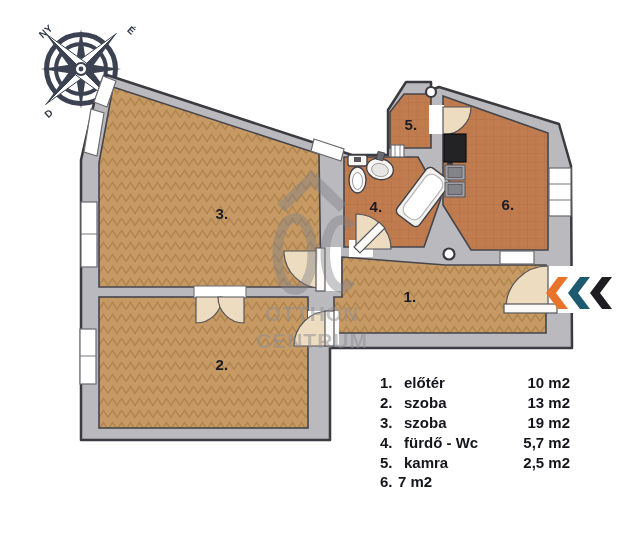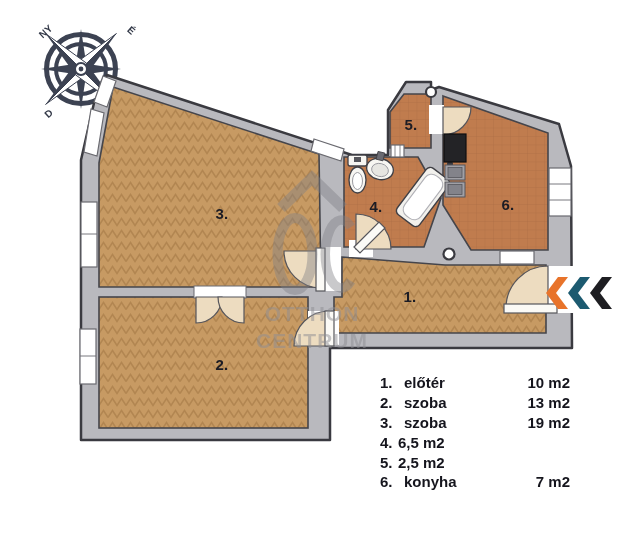--- a/index.html
+++ b/index.html
@@ -181,6 +181,7 @@
     </div>
     <div class="legend-row">
       <span class="l-num">4.</span>
+      <span class="l-name">fürdő - Wc</span>
       <span class="l-area">6,5 m2</span>
     </div>
     <div class="legend-row">

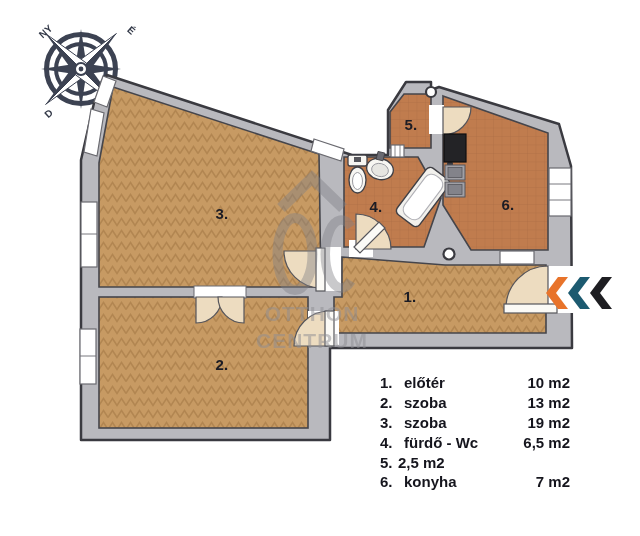--- a/index.html
+++ b/index.html
@@ -182,7 +182,7 @@
     <div class="legend-row">
       <span class="l-num">4.</span>
       <span class="l-name">fürdő - Wc</span>
-      <span class="l-area">6,5 m2</span>
+      <span class="l-area">5,7 m2</span>
     </div>
     <div class="legend-row">
       <span class="l-num">5.</span>

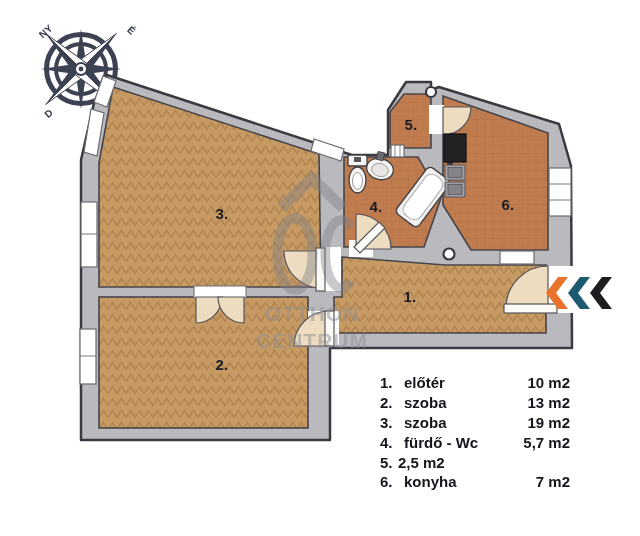--- a/index.html
+++ b/index.html
@@ -186,6 +186,7 @@
     </div>
     <div class="legend-row">
       <span class="l-num">5.</span>
+      <span class="l-name">kamra</span>
       <span class="l-area">2,5 m2</span>
     </div>
     <div class="legend-row">

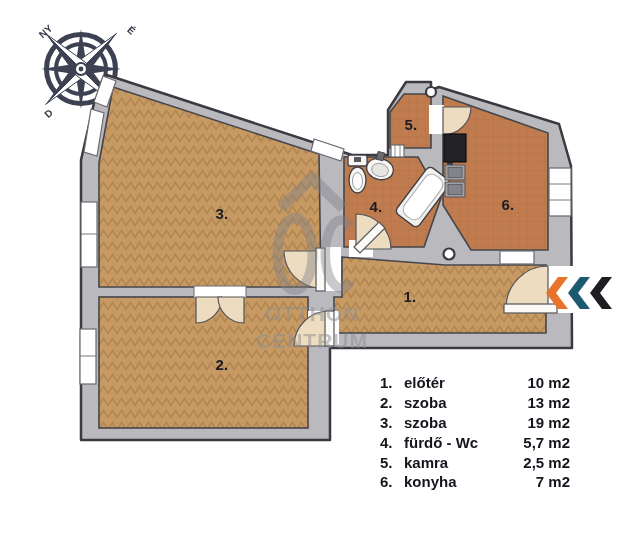--- a/index.html
+++ b/index.html
@@ -191,7 +191,6 @@
     </div>
     <div class="legend-row">
       <span class="l-num">6.</span>
-      <span class="l-name">konyha</span>
       <span class="l-area">7 m2</span>
     </div>
   </div>

